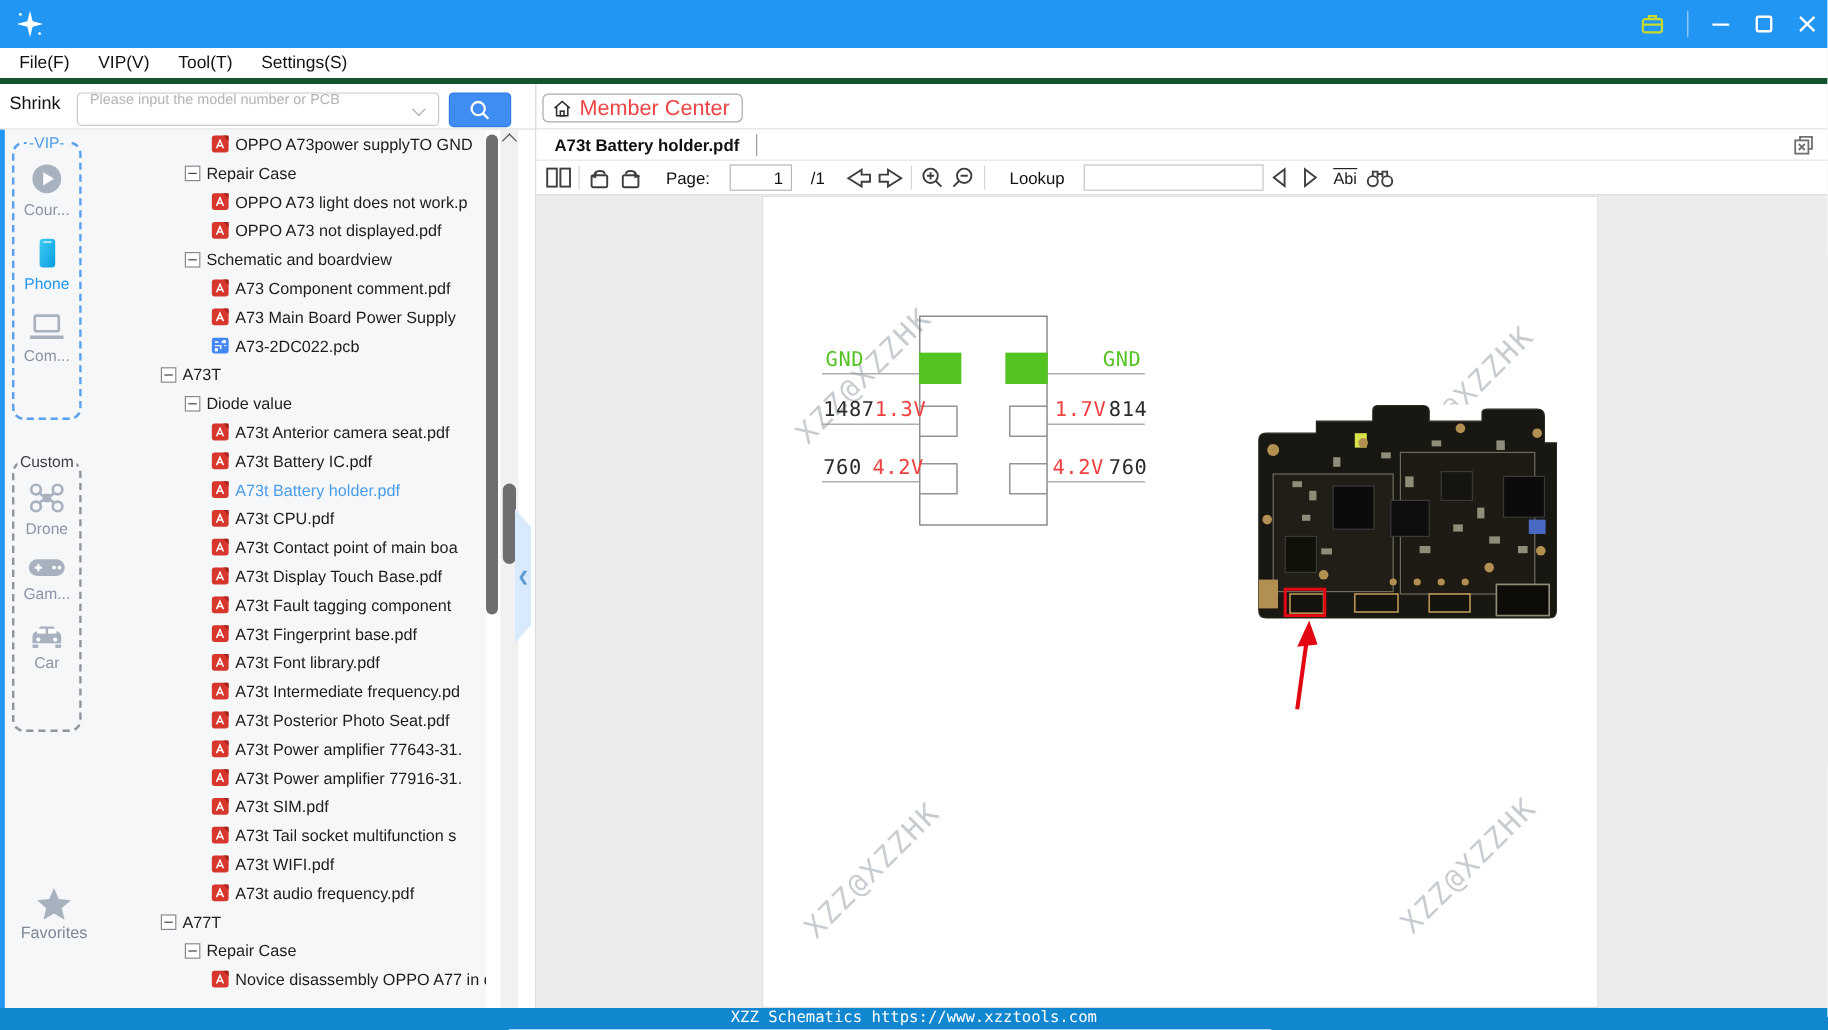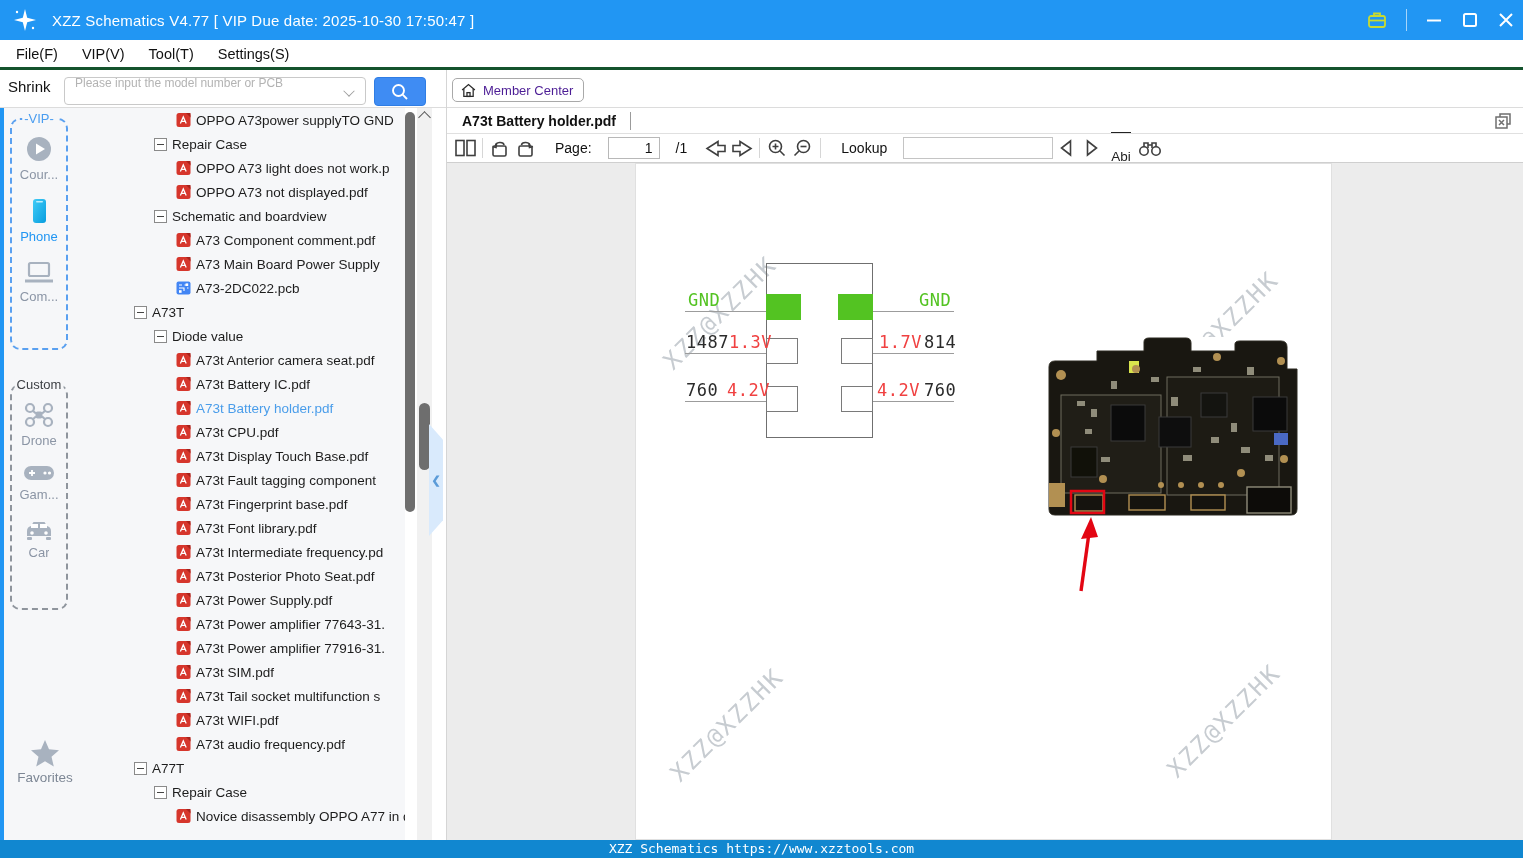--- a/index.html
+++ b/index.html
@@ -107,7 +107,6 @@
         <circle cx="21" cy="21" r="1.2" fill="#fff"></circle>
       </svg>
   </span>
-  <span class="title">XZZ Schematics V4.77 [ VIP Due date: 2025-10-30 17:50:47 ]</span>
   <div class="win-ctrls">
     <span>
       <svg width="22" height="22" viewBox="0 0 22 22" fill="none" stroke="#c9da2f" stroke-width="1.8">

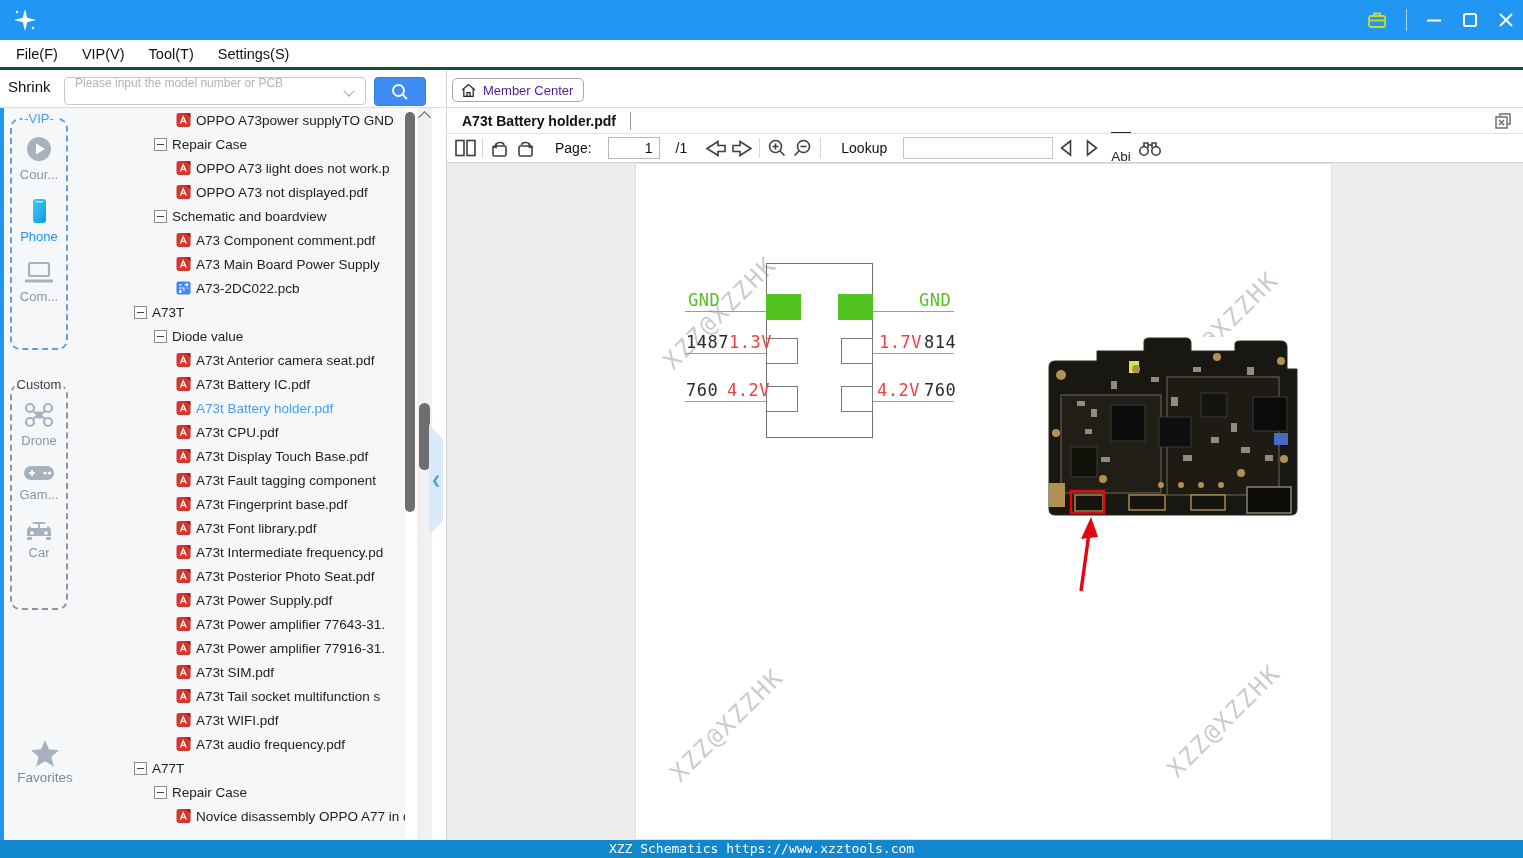--- a/index.html
+++ b/index.html
@@ -14,7 +14,7 @@
   .win-sep { width:1px; height:22px; background:rgba(255,255,255,.6); }
 
   
-  .menubar { position:absolute; left:0; top:40px; width:1523px; height:30px; background:#fff; display:flex; align-items:center; padding-left:16px; gap:24px; border-bottom:3px solid #14532d; }
+  .menubar { position:absolute; left:0; top:40px; width:1523px; height:30px; background:#fff; display:flex; align-items:center; padding-left:16px; gap:24px; border-bottom:5px solid #14532d; }
   .menubar span { font-size:14.5px; color:#111; cursor:default; }
 
   

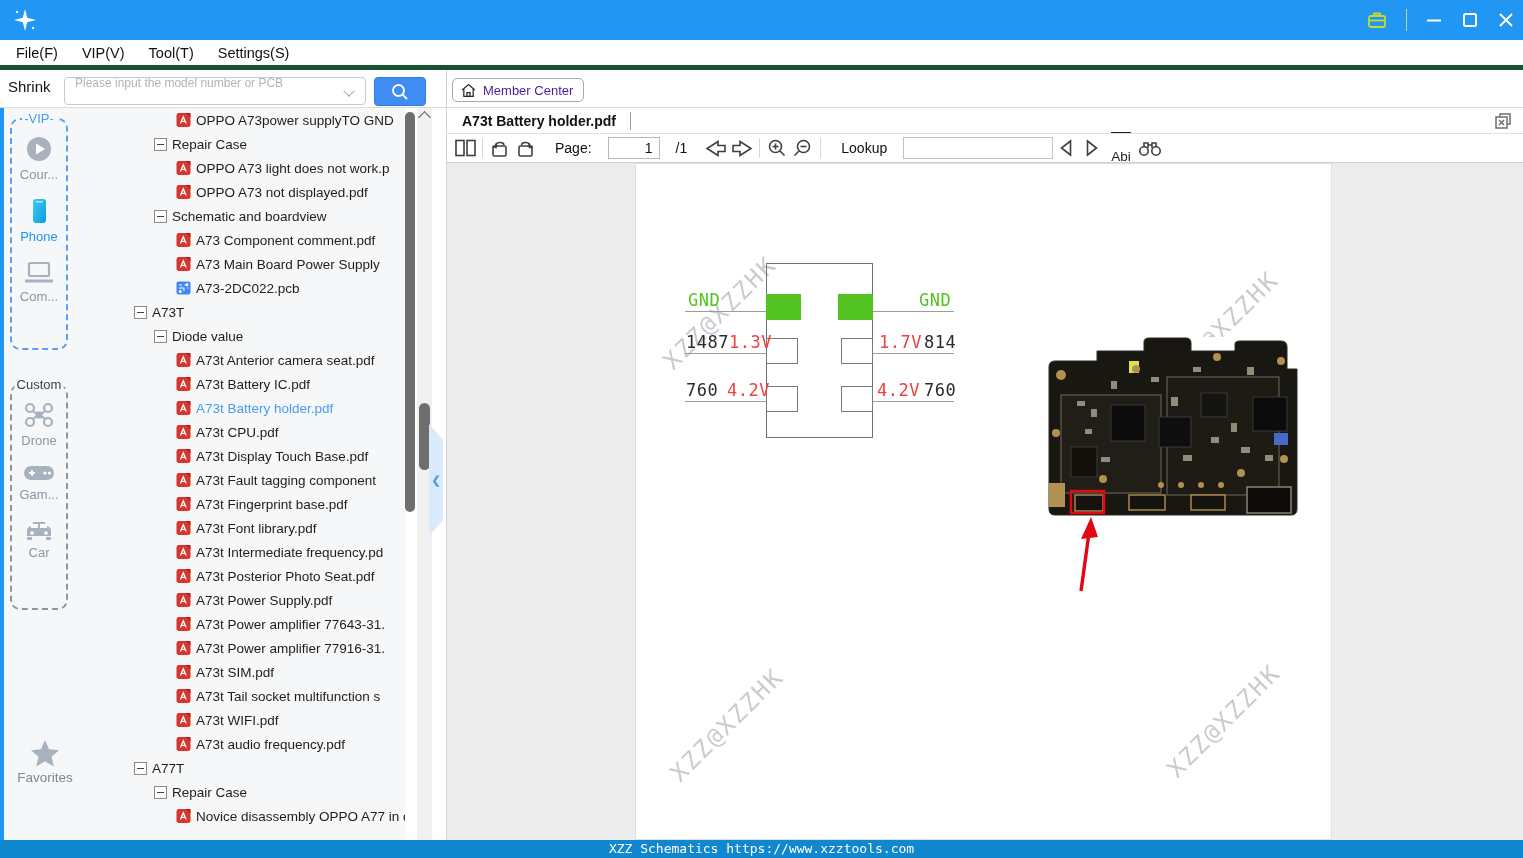--- a/index.html
+++ b/index.html
@@ -26,7 +26,7 @@
   .model-chevron { position:absolute; left:344px; top:86px; width:10px; height:10px; border-right:1.6px solid #9a9a9a; border-bottom:1.6px solid #9a9a9a; transform:rotate(45deg) scale(.8); }
   .search-btn { position:absolute; left:374px; top:77px; width:52px; height:29px; background:#3f8cf3; border:1px solid #2f7de4; border-radius:4px; display:flex; align-items:center; justify-content:center; cursor:pointer; }
   .member-btn { position:absolute; left:452px; top:78px; height:24px; border:1px solid #a9a9a9; border-radius:5px; background:#fff; display:flex; align-items:center; gap:6px; padding:0 10px 0 7px; cursor:pointer; }
-  .member-btn .lbl { color:#4c1d95; font-size:13px; }
+  .member-btn .lbl { color:#ef4444; font-size:18px; }
 
   
   .rail { position:absolute; left:0; top:108px; width:90px; height:732px; background:#f6f7f9; }

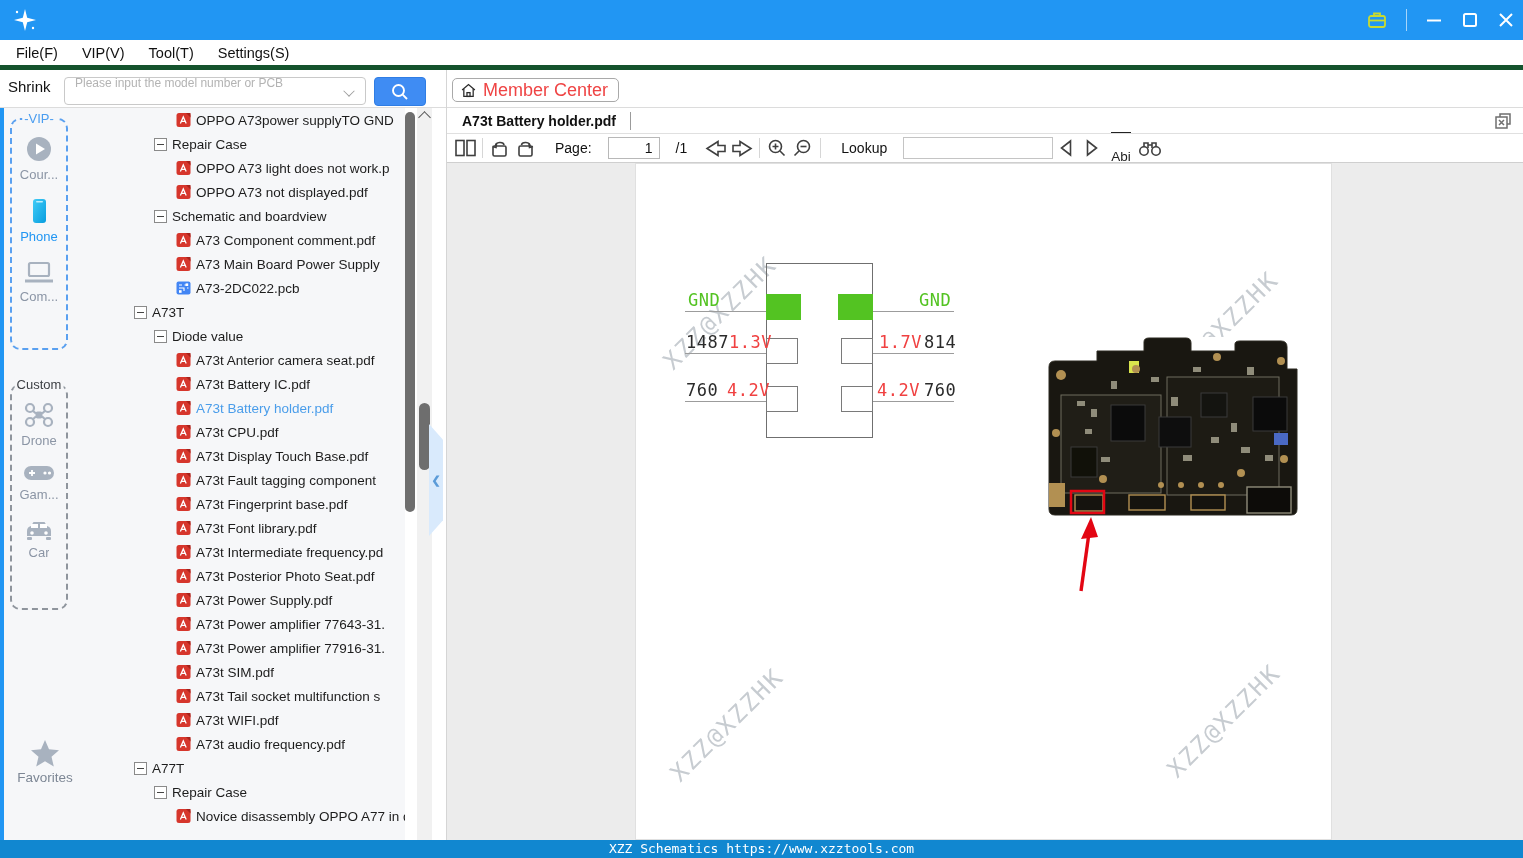--- a/index.html
+++ b/index.html
@@ -75,7 +75,7 @@
   .toolbar .tlabel { font-size:14px; color:#111; margin:0 16px; }
   .page-input { width:52px; height:22px; border:1px solid #b8b8b8; font-size:14px; text-align:right; padding-right:6px; font-family:"Liberation Sans",sans-serif; color:#111; }
   .lookup-input { width:150px; height:22px; border:1px solid #c4c4c4; font-size:13px; padding:0 6px; font-family:"Liberation Sans",sans-serif; }
-  .abi { font-size:13.5px; color:#222; border-top:1.6px solid #222; padding-top:16px; margin:0 6px; line-height:15px; cursor:pointer; }
+  .abi { font-size:13.5px; color:#222; border-top:1.6px solid #222; padding-top:0; margin:0 6px; line-height:15px; cursor:pointer; }
 
   
   .viewport { position:absolute; left:447px; top:163px; width:1076px; height:677px; background:#ececec; overflow:hidden; }

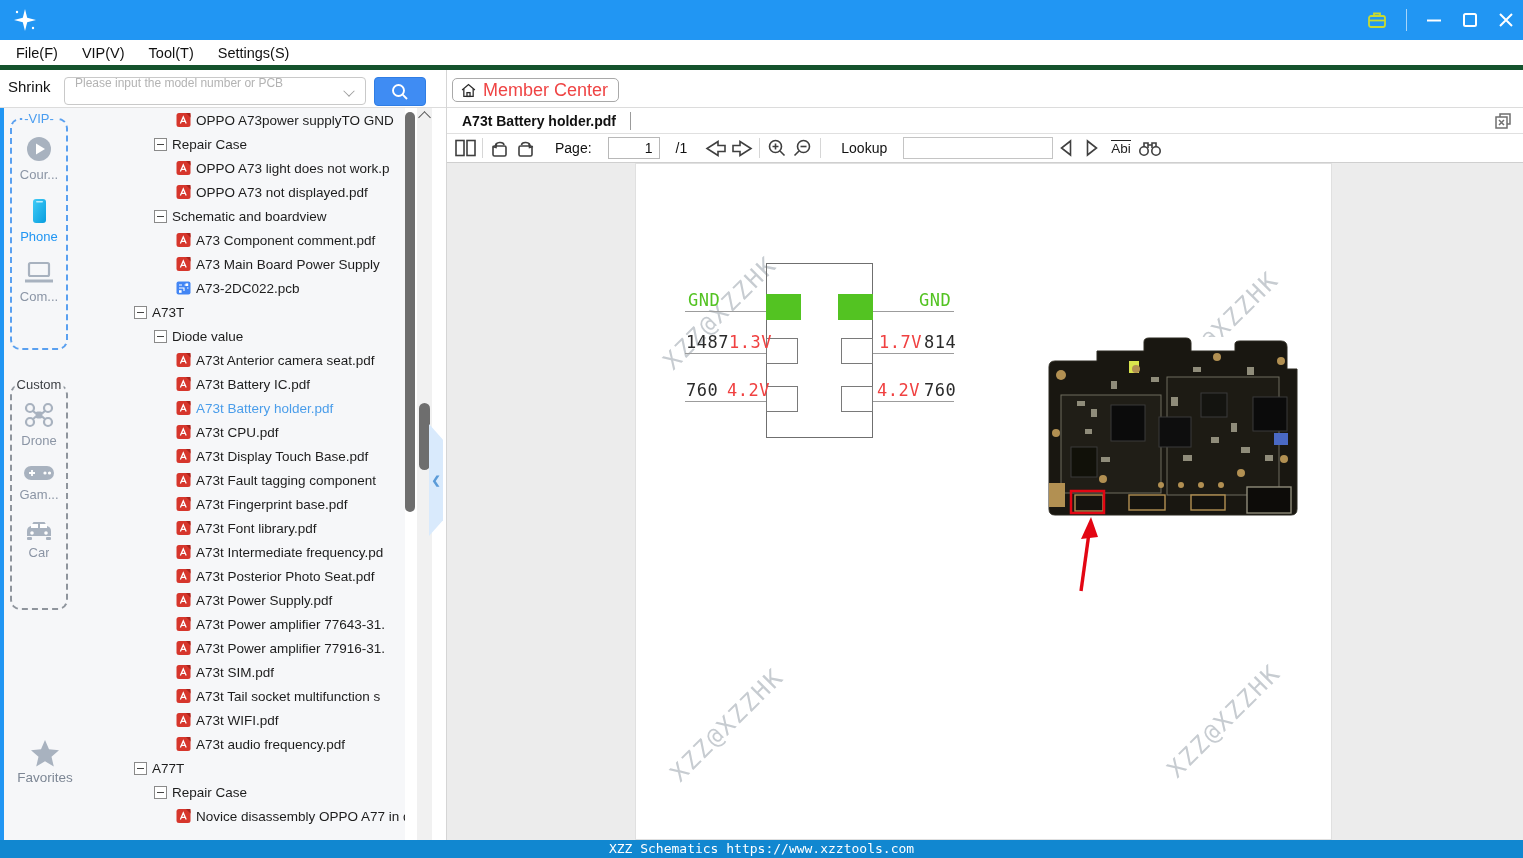--- a/index.html
+++ b/index.html
@@ -371,6 +371,16 @@
         </svg>
       </span>
       <span class="lab">A73t CPU.pdf</span>
+    </div>
+    <div class="tree-row lvl2">
+      <span class="ticon">
+        <svg width="15" height="16" viewBox="0 0 15 16">
+          <rect x="0.5" y="1" width="14" height="14" rx="2.5" fill="#d6362c"></rect>
+          <path d="M10 1 L14.5 1 L14.5 5.5 Z" fill="#a8221b"></path>
+          <path d="M4.4 11.6 L7.3 4.9 L10.2 11.6 M5.4 9.4 L9.3 9.4" stroke="#fff" stroke-width="1.25" fill="none"></path>
+        </svg>
+      </span>
+      <span class="lab">A73t Contact point of main boa</span>
     </div>
     <div class="tree-row lvl2">
       <span class="ticon">

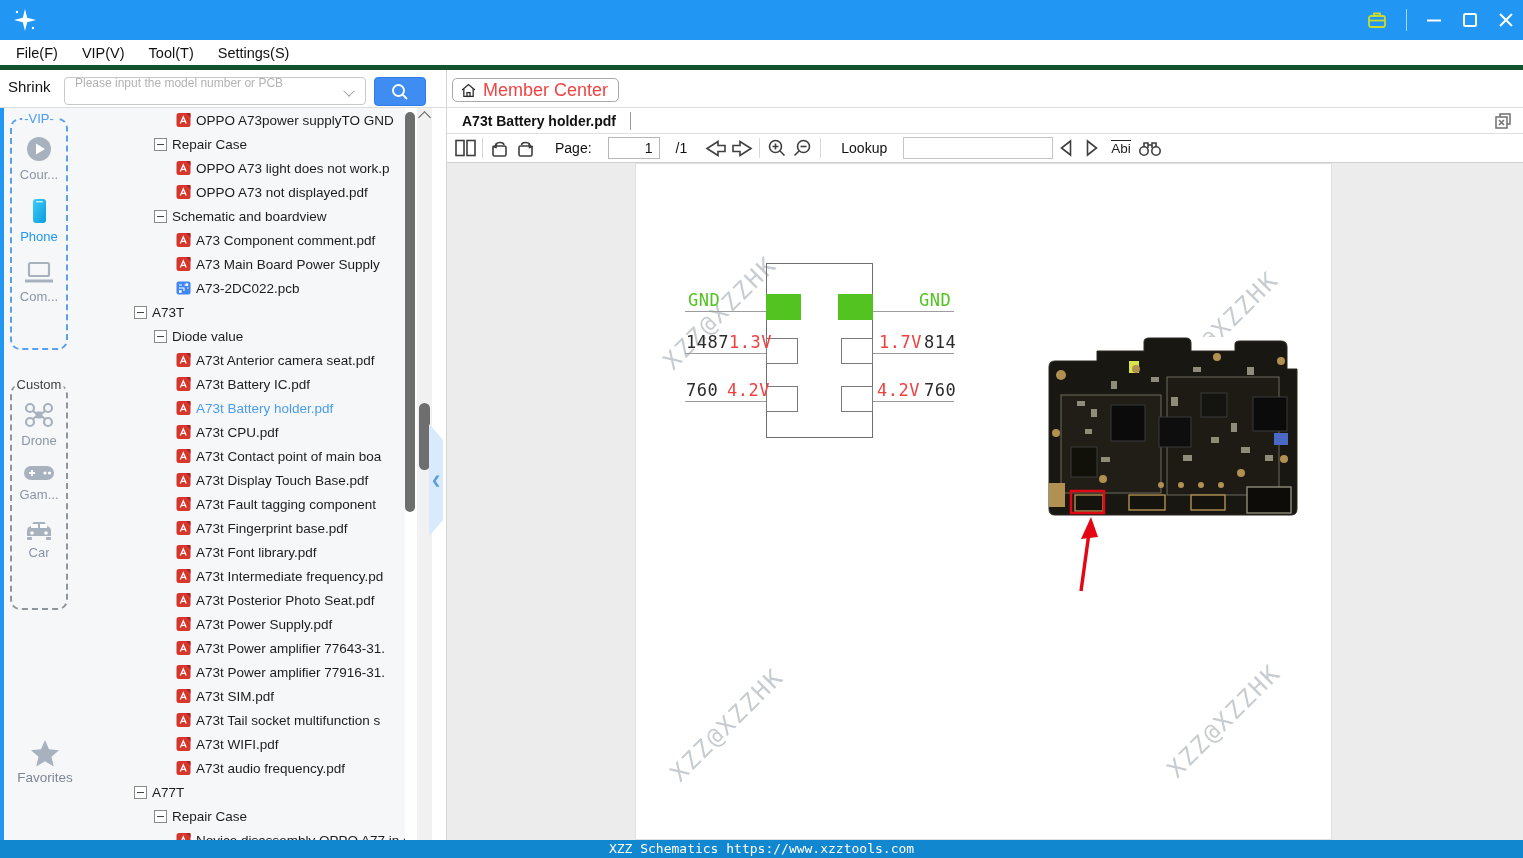--- a/index.html
+++ b/index.html
@@ -441,16 +441,6 @@
         </svg>
       </span>
       <span class="lab">A73t Posterior Photo Seat.pdf</span>
-    </div>
-    <div class="tree-row lvl2">
-      <span class="ticon">
-        <svg width="15" height="16" viewBox="0 0 15 16">
-          <rect x="0.5" y="1" width="14" height="14" rx="2.5" fill="#d6362c"></rect>
-          <path d="M10 1 L14.5 1 L14.5 5.5 Z" fill="#a8221b"></path>
-          <path d="M4.4 11.6 L7.3 4.9 L10.2 11.6 M5.4 9.4 L9.3 9.4" stroke="#fff" stroke-width="1.25" fill="none"></path>
-        </svg>
-      </span>
-      <span class="lab">A73t Power Supply.pdf</span>
     </div>
     <div class="tree-row lvl2">
       <span class="ticon">

